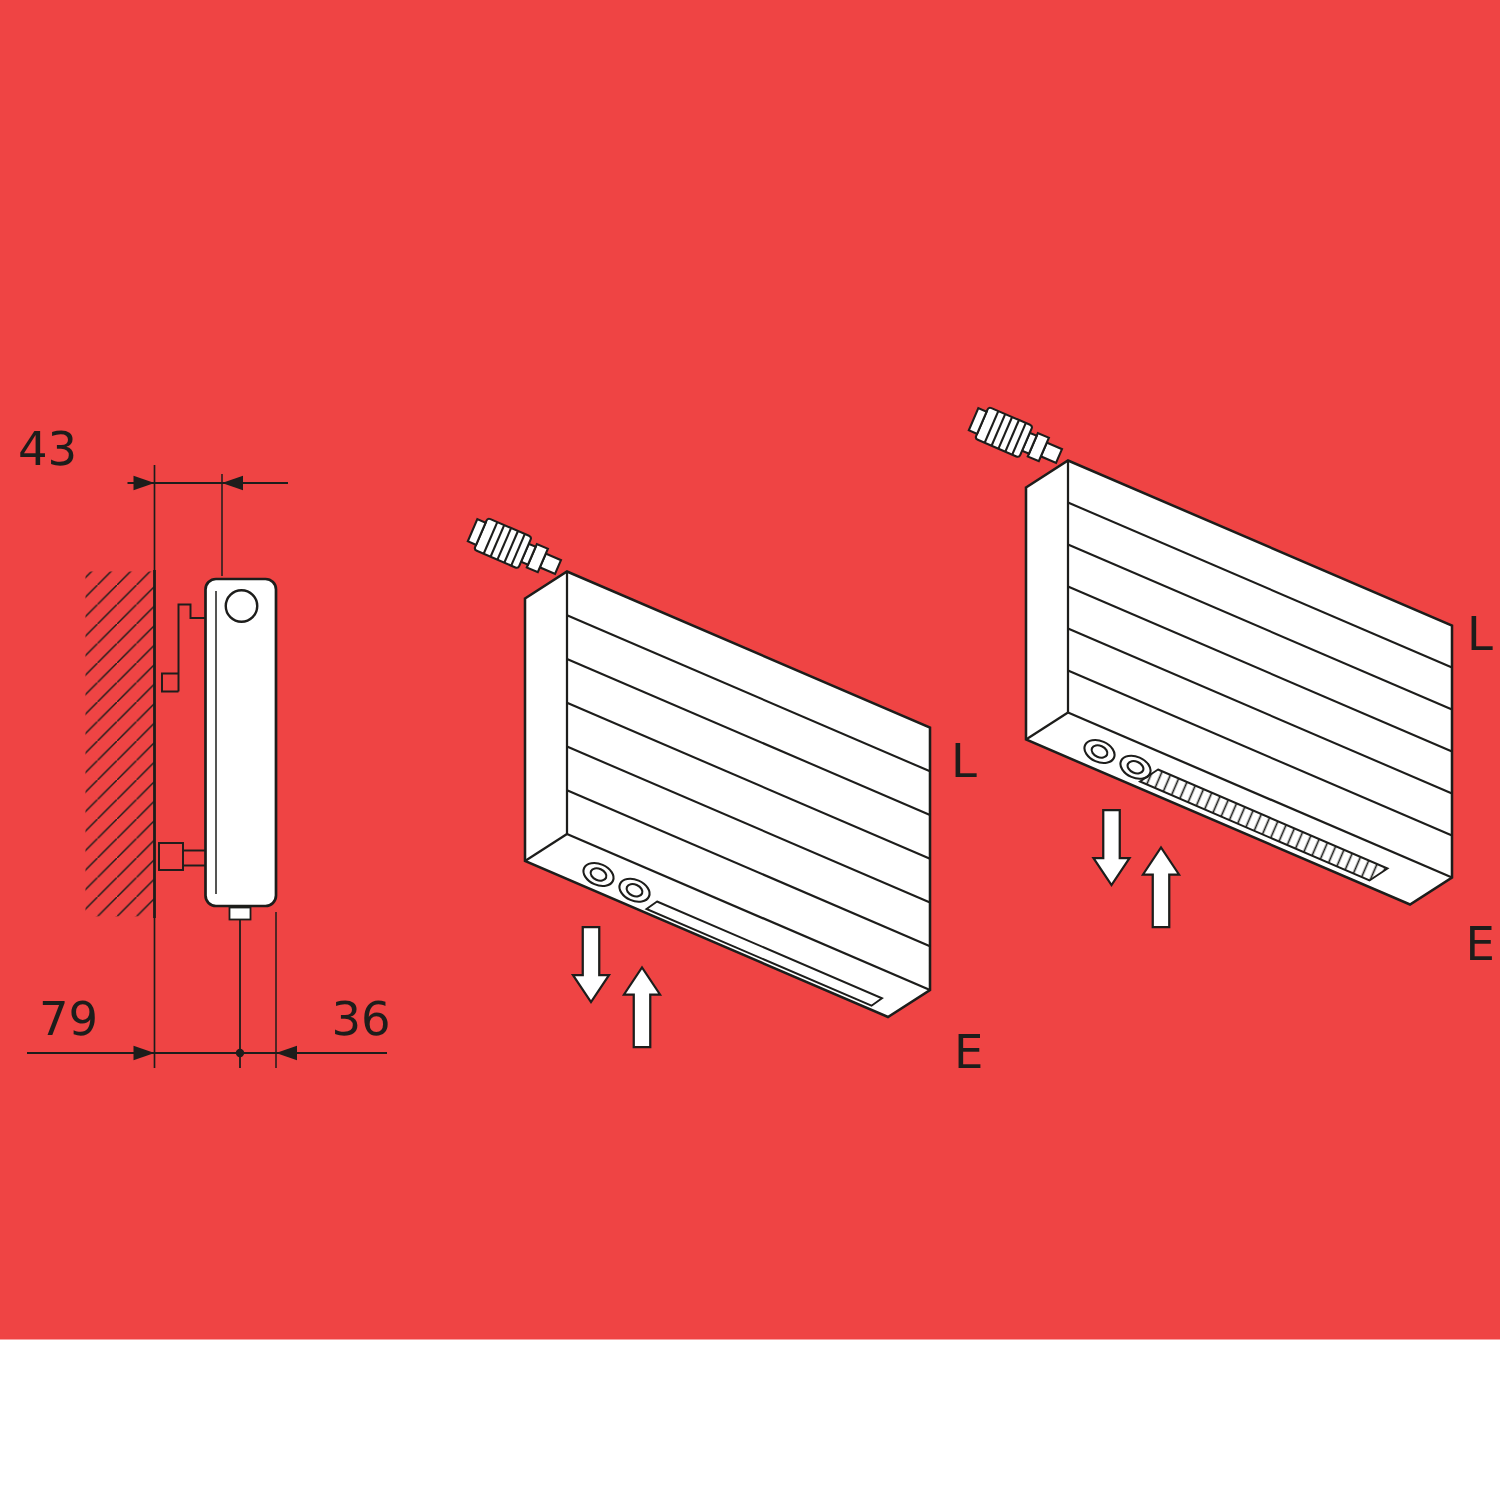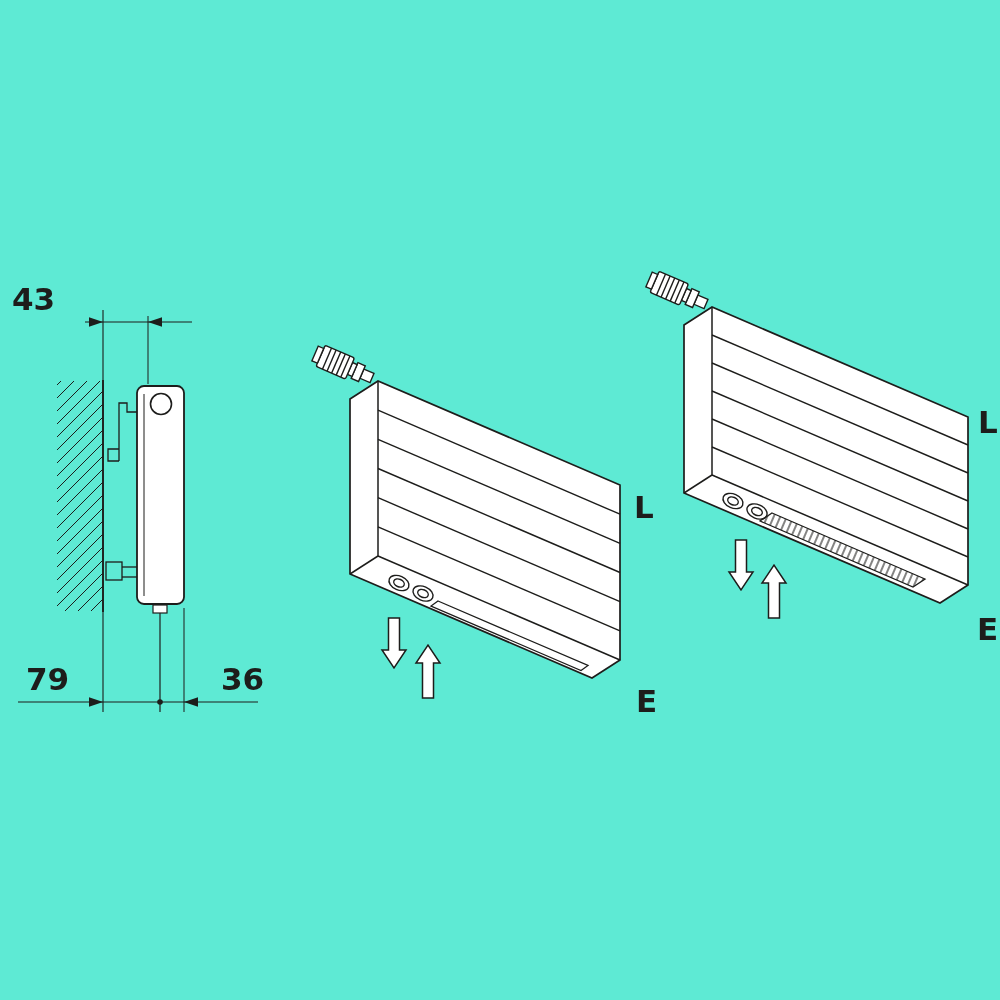--- a/index.html
+++ b/index.html
@@ -13,10 +13,9 @@
   .canvas {
     position: relative;
     width: 1000px;
-    height: 1000px;
-    background: #5eead4;
+    height: 893px;
+    background: #ef4444;
     overflow: hidden;
-    font-weight: bold;
   }
   svg { display: block; }
   text {

